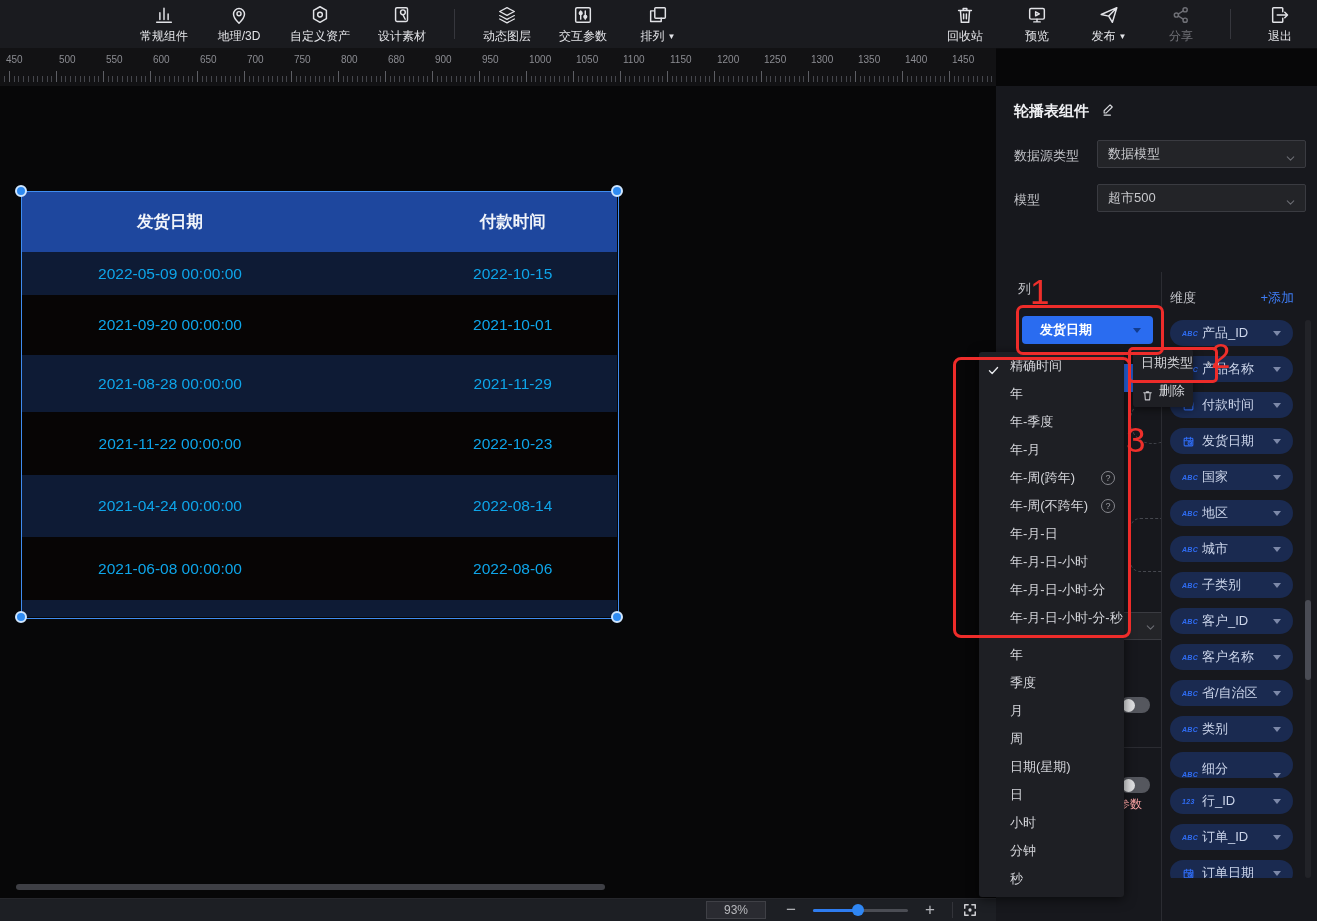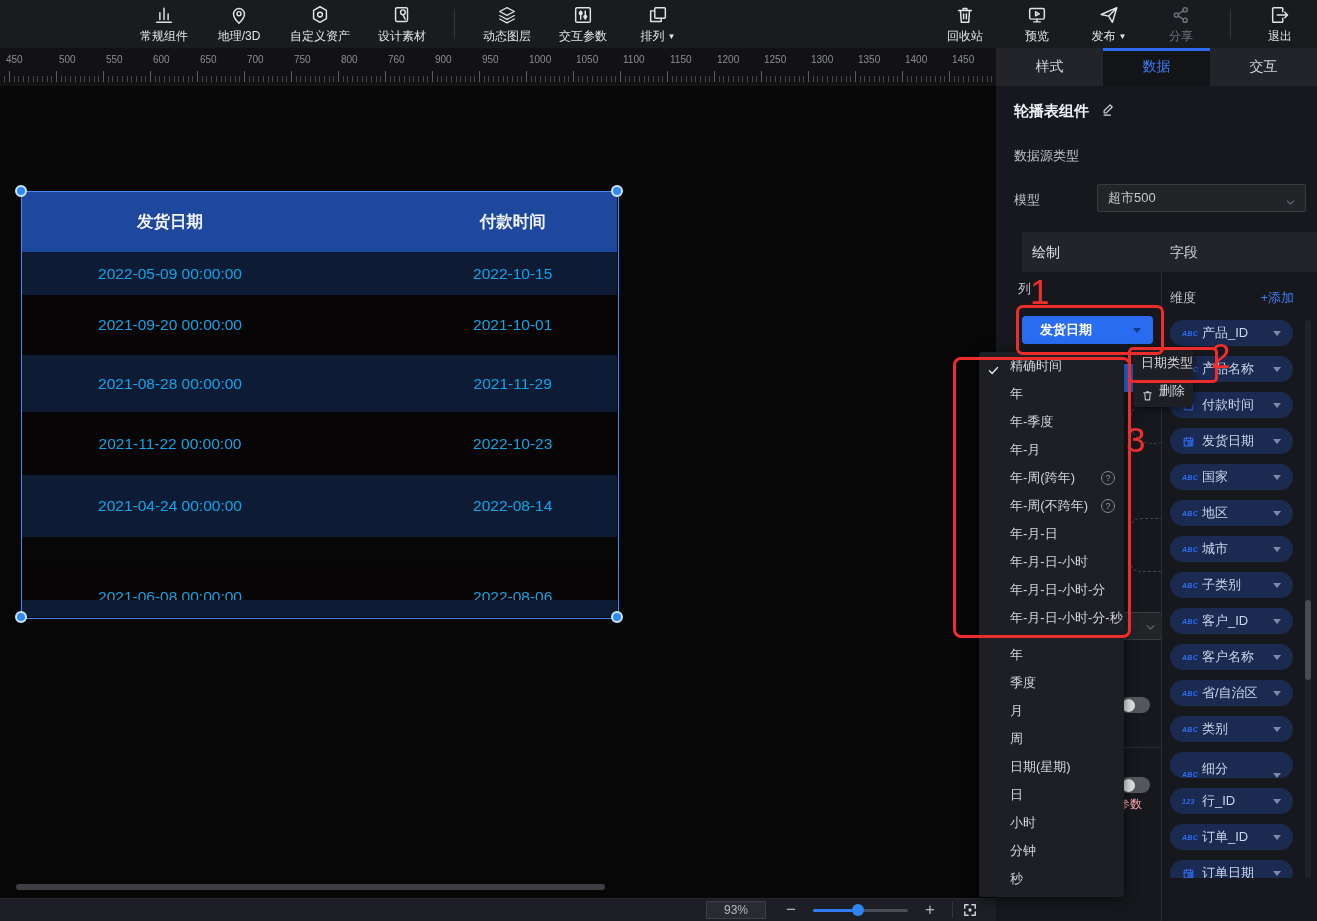--- a/index.html
+++ b/index.html
@@ -437,7 +437,7 @@
       <div class="r-label" style="left: 247px;">700</div>
       <div class="r-label" style="left: 294px;">750</div>
       <div class="r-label" style="left: 341px;">800</div>
-      <div class="r-label" style="left: 388px;">760</div>
+      <div class="r-label" style="left: 388px;">680</div>
       <div class="r-label" style="left: 435px;">900</div>
       <div class="r-label" style="left: 482px;">950</div>
       <div class="r-label" style="left: 529px;">1000</div>

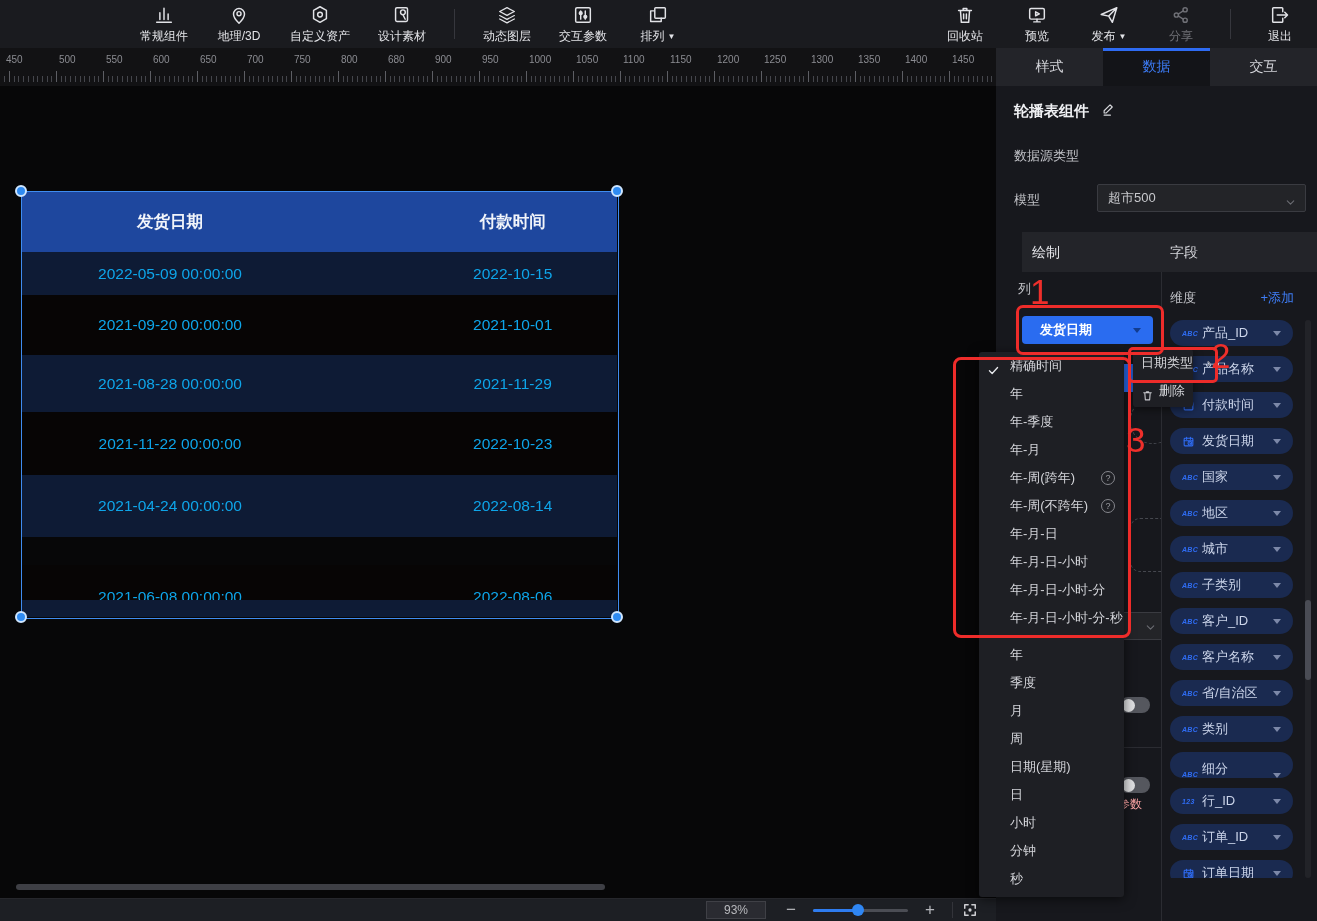--- a/index.html
+++ b/index.html
@@ -451,11 +451,6 @@
       <div class="r-label" style="left: 905px;">1400</div>
       <div class="r-label" style="left: 952px;">1450</div>
     </div>
-  <div id="side-tabs">
-      <div class="s-tab">样式</div>
-      <div class="s-tab active">数据</div>
-      <div class="s-tab">交互</div>
-    </div>
 
   <div id="canvas">
     <div id="table-comp">

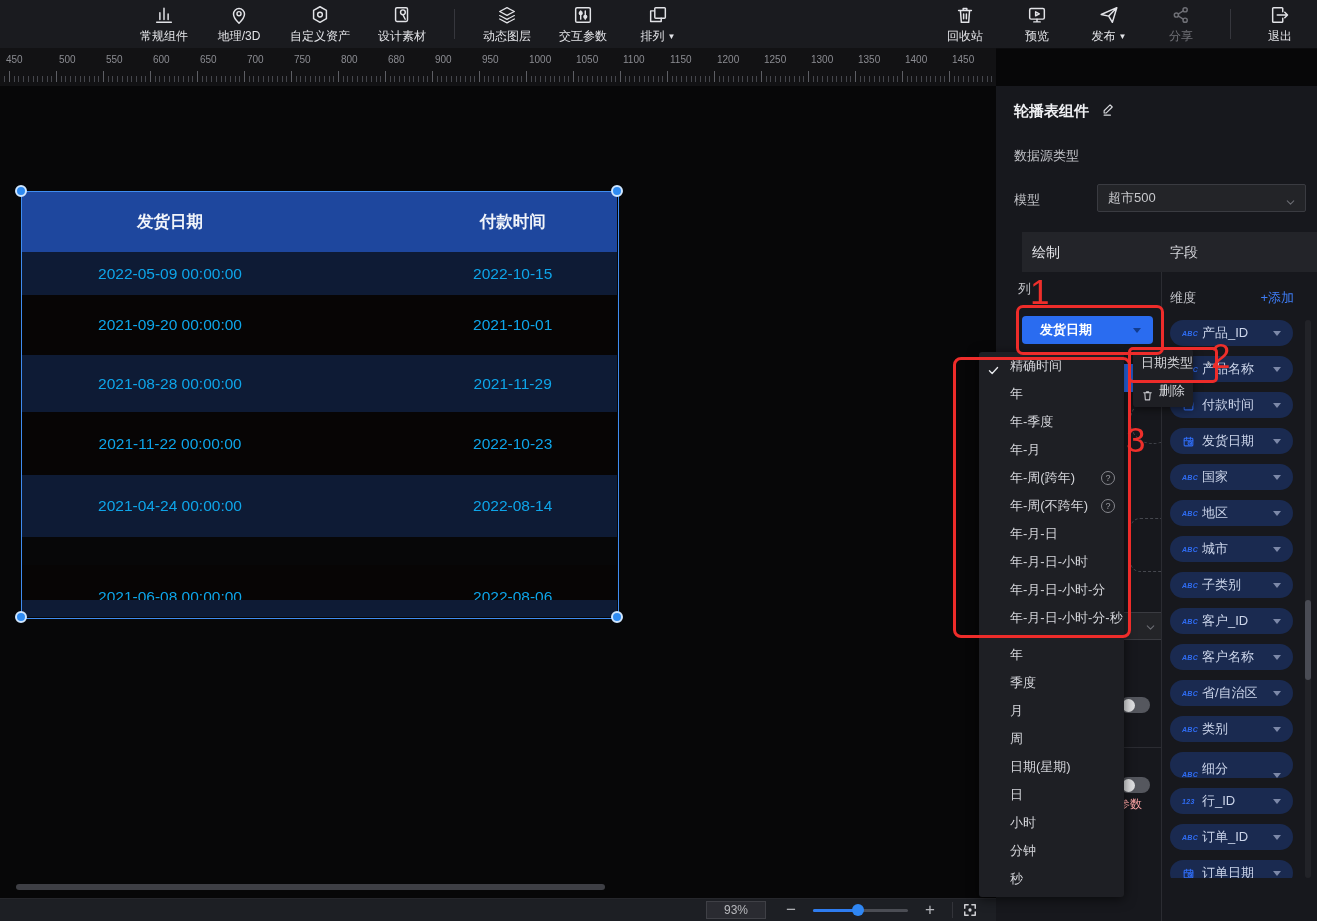--- a/index.html
+++ b/index.html
@@ -503,6 +503,12 @@
           </svg></span>
     </div>
     <div class="form-label" style="top:61px">数据源类型</div>
+    <div class="select" style="top:54px">
+      <span>数据模型</span>
+      <span class="sel-chev"><svg width="13" height="13" viewBox="0 0 24 24" fill="none" stroke="#6a6b72" stroke-width="2" stroke-linecap="round" stroke-linejoin="round">
+            <path d="M6 9l6 6 6-6"></path>
+          </svg></span>
+    </div>
     <div class="form-label" style="top:105px">模型</div>
     <div class="select" style="top:98px">
       <span>超市500</span>

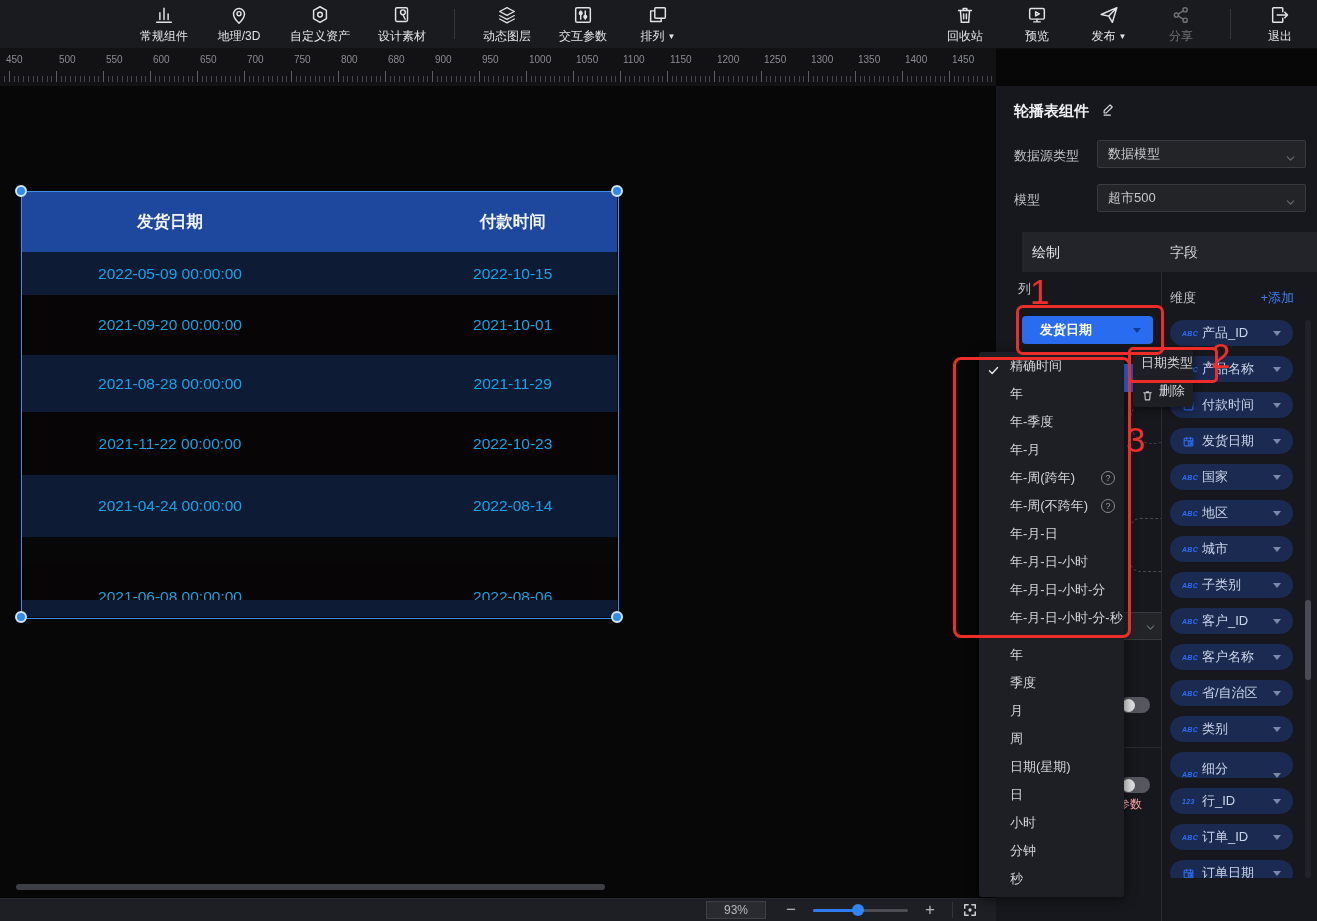--- a/index.html
+++ b/index.html
@@ -516,10 +516,6 @@
             <path d="M6 9l6 6 6-6"></path>
           </svg></span>
     </div>
-    <div id="subtab-bar">
-      <span id="subtab-draw">绘制</span>
-      <span id="subtab-fields">字段</span>
-    </div>
 
     <div id="panel-left">
       <div id="col-label">列</div>

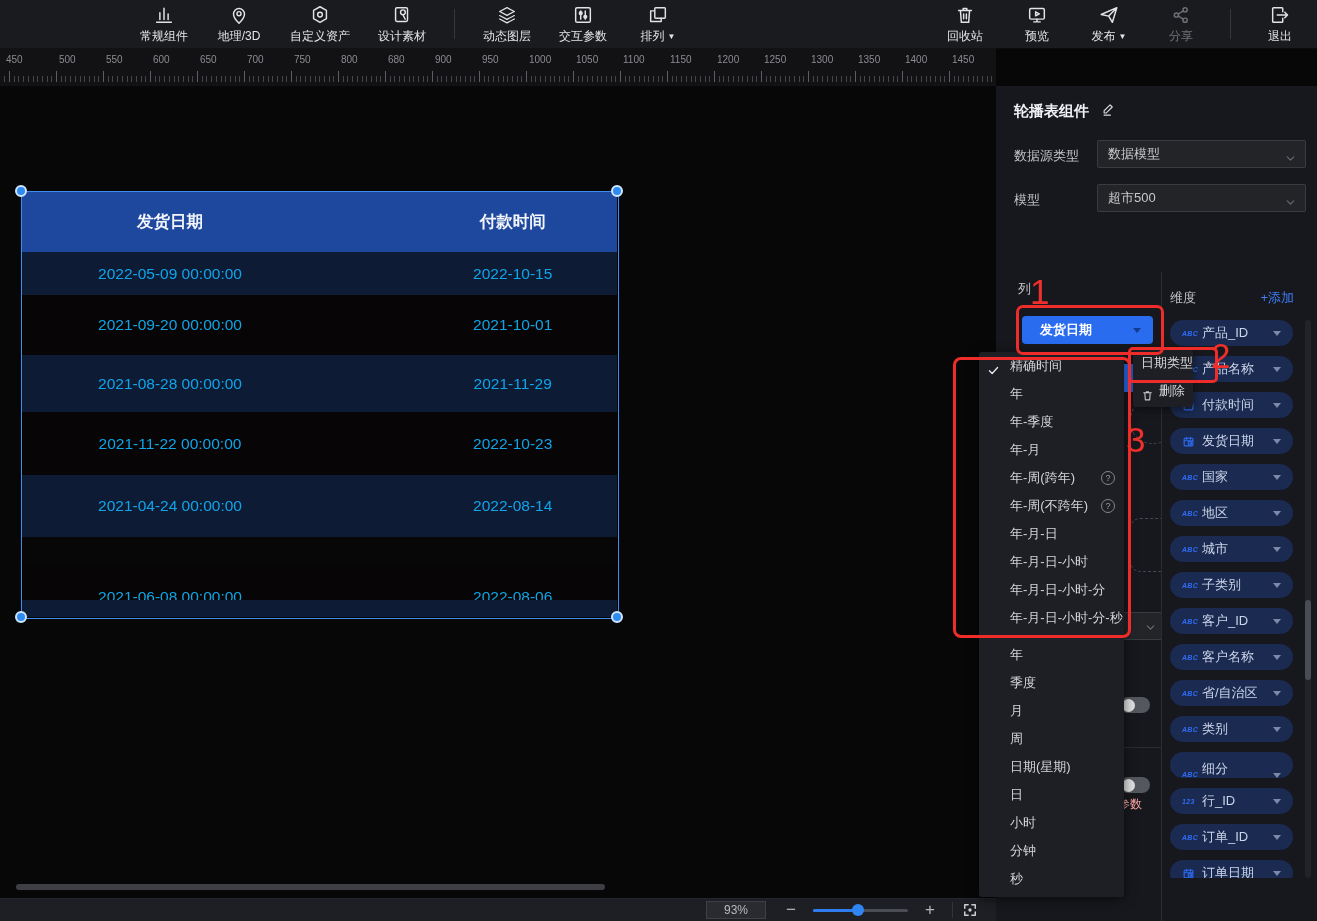--- a/index.html
+++ b/index.html
@@ -479,7 +479,7 @@
             <span class="td" style="left: 25%;">2021-04-24 00:00:00</span>
             <span class="td" style="left: 82.5%;">2022-08-14</span>
           </div>
-          <div class="trow" style="top: 346px; height: 63px; background: rgb(7, 5, 5); margin-top: 28px;">
+          <div class="trow" style="top: 346px; height: 63px; background: rgb(7, 5, 5);">
             <span class="td" style="left: 25%;">2021-06-08 00:00:00</span>
             <span class="td" style="left: 82.5%;">2022-08-06</span>
           </div>

